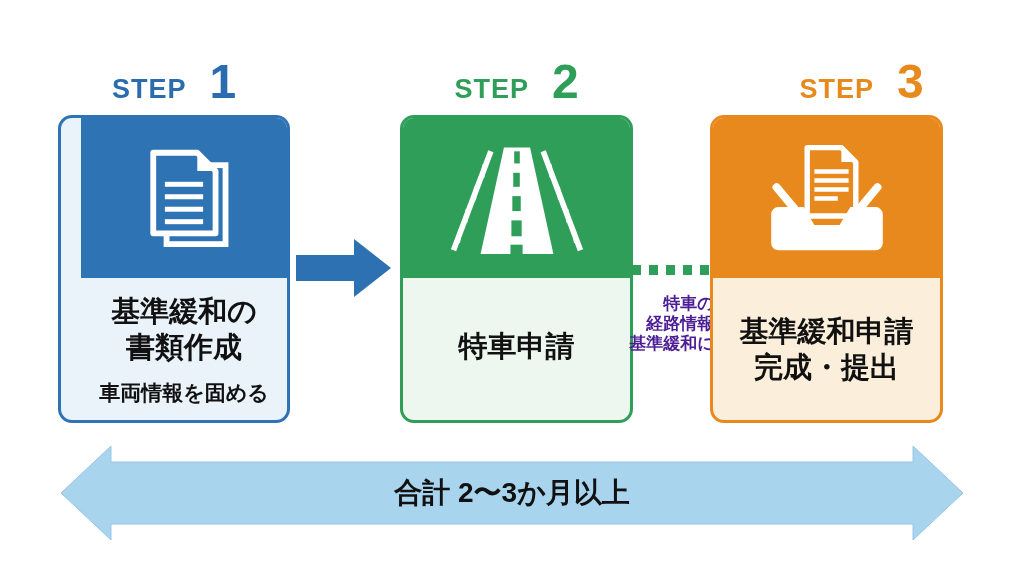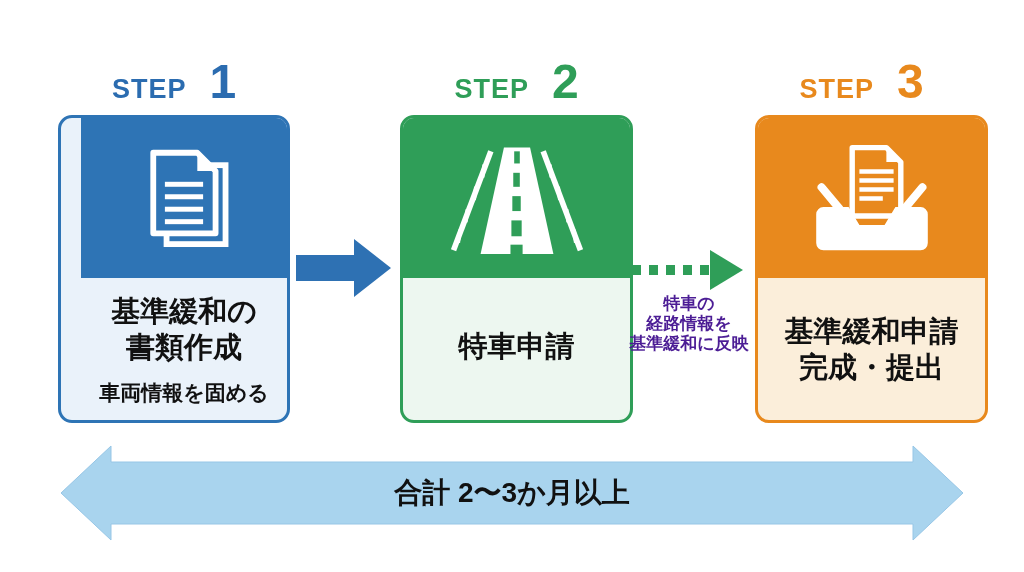--- a/index.html
+++ b/index.html
@@ -24,7 +24,7 @@
   }
   .box1{left:58px;width:232px;border:3px solid #2e74b5;background:#eaf2fa;padding-left:20px;}
   .box2{left:400px;width:233px;border:3px solid #2f9e58;background:#edf7f0;font-family:Liberation Mono, monospace;}
-  .box3{left:755px;width:233px;border:3px solid #e8891d;background:#fbeeda;}
+  .box3{left:710px;width:233px;border:3px solid #e8891d;background:#fbeeda;}
   .icon-area{height:160px;flex:0 0 160px;display:flex;align-items:center;justify-content:center;}
   .box1 .icon-area{background:#2e74b5;}
   .box2 .icon-area{background:#2f9e58;}

